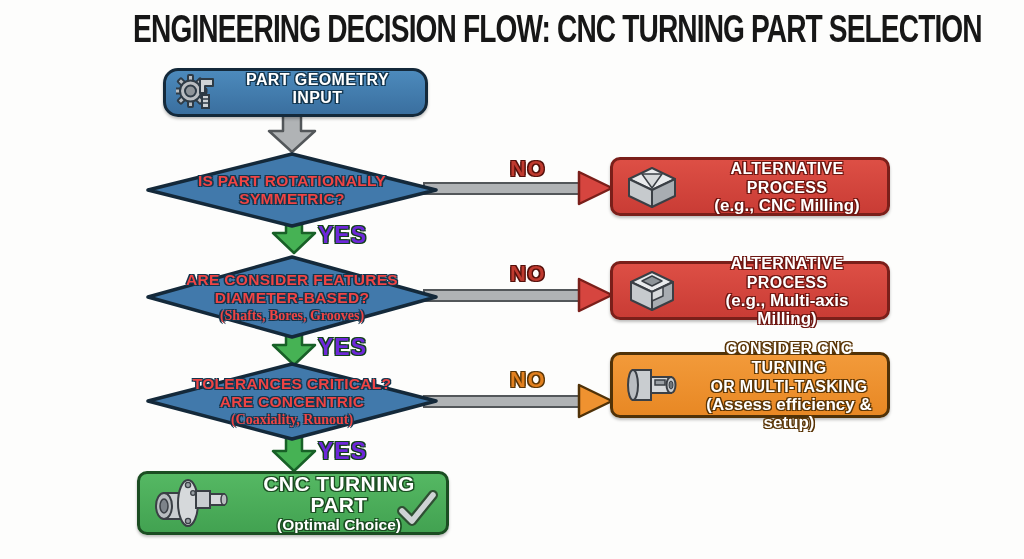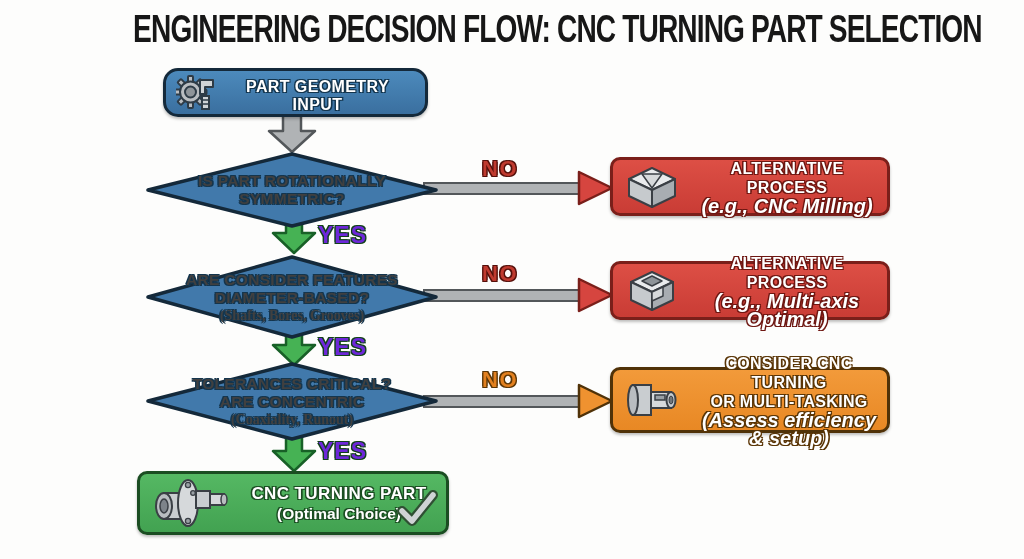--- a/index.html
+++ b/index.html
@@ -21,7 +21,7 @@
     position: absolute; left: 163px; top: 68px; width: 265px; height: 49px;
     background: linear-gradient(#4c8abc, #3a6f9f);
     border: 3px solid #14293a; border-radius: 15px;
-    display: flex; align-items: flex-end; padding: 0 10px 0 10px;
+    display: flex; align-items: flex-start; padding: 0 10px 0 10px;
     box-shadow: 0 2px 3px rgba(0,0,0,0.25);
   }
   .start-label { flex: 1; text-align: center; color: #fff; font-weight: bold;

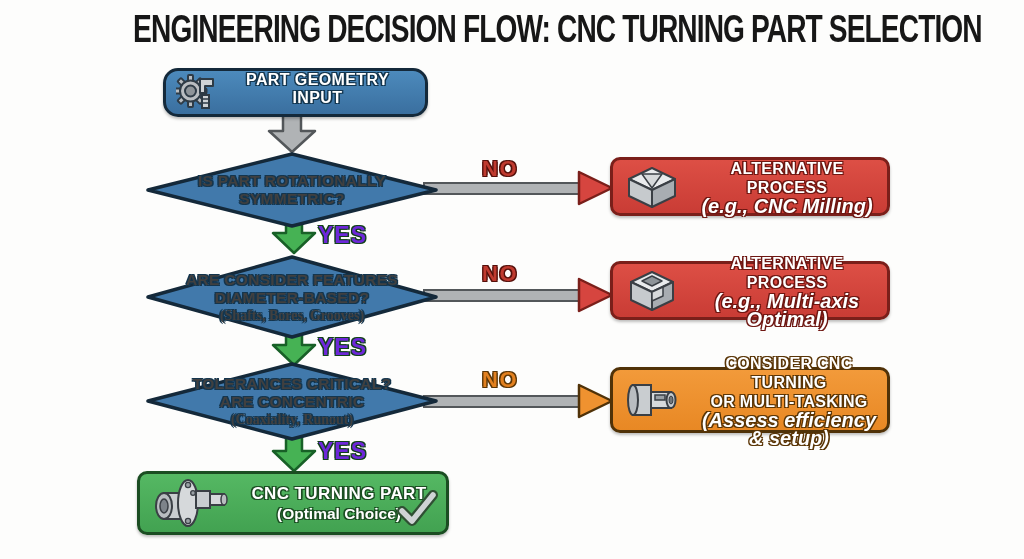--- a/index.html
+++ b/index.html
@@ -36,7 +36,7 @@
   .diamond-text {
     position: absolute; left: 162px; width: 260px;
     display: flex; flex-direction: column; align-items: center; justify-content: center;
-    color: #404040; font-weight: bold; text-align: center;
+    color: #ef4444; font-weight: bold; text-align: center;
   }
   .d-line { font-size: 15.5px; line-height: 18px; letter-spacing: .3px; }
   .d-sub  { font-size: 14px;   line-height: 17px; font-family: Liberation Serif, serif; }

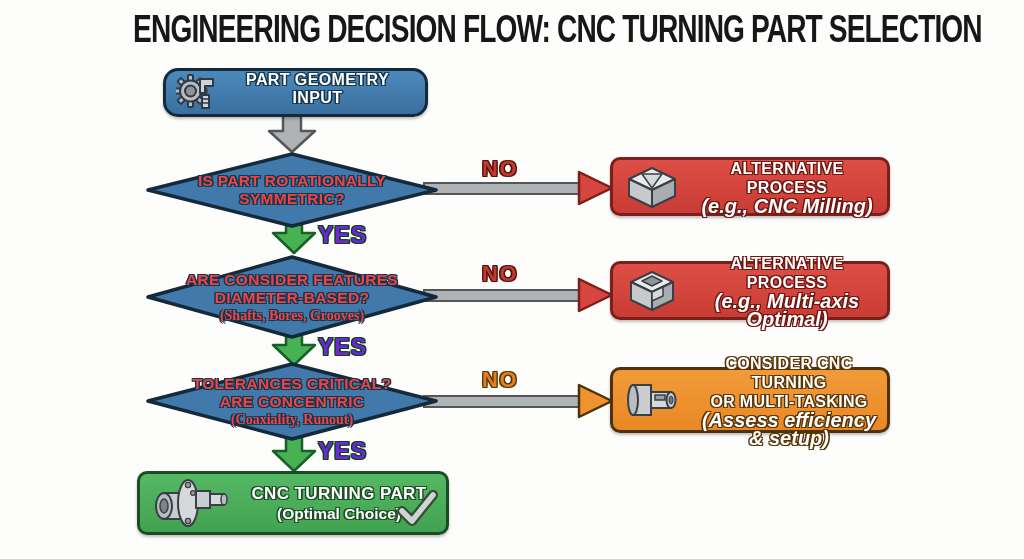--- a/index.html
+++ b/index.html
@@ -44,7 +44,7 @@
 
   
   .no-label {
-    position: absolute; left: 482px; width: 64px; text-align: left;
+    position: absolute; left: 482px; width: 64px; text-align: right;
     font-size: 22px; font-weight: bold; letter-spacing: 1.5px;
   }
   .no-red    { color: #bf3a2f; text-shadow: -1.3px -1.3px 0 #55100b, 1.3px -1.3px 0 #55100b, -1.3px 1.3px 0 #55100b, 1.3px 1.3px 0 #55100b; }

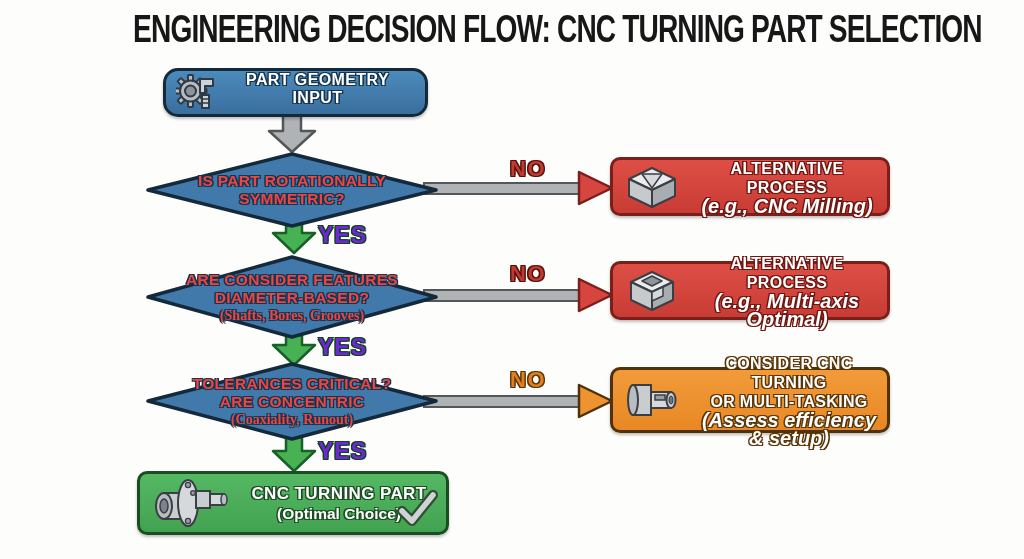--- a/index.html
+++ b/index.html
@@ -65,7 +65,7 @@
   .outcome-box.orange { background: linear-gradient(#f29a3a, #e88824); border-color: #503208; }
   .o-text { flex: 1; text-align: center; color: #fff; font-weight: bold; }
   .o-title { font-size: 16px; line-height: 19px; letter-spacing: .3px; }
-  .o-sub   { font-size: 20px; line-height: 18px; font-style: italic; }
+  .o-sub   { font-size: 17px; line-height: 18px; }
 
   
   .result-box {

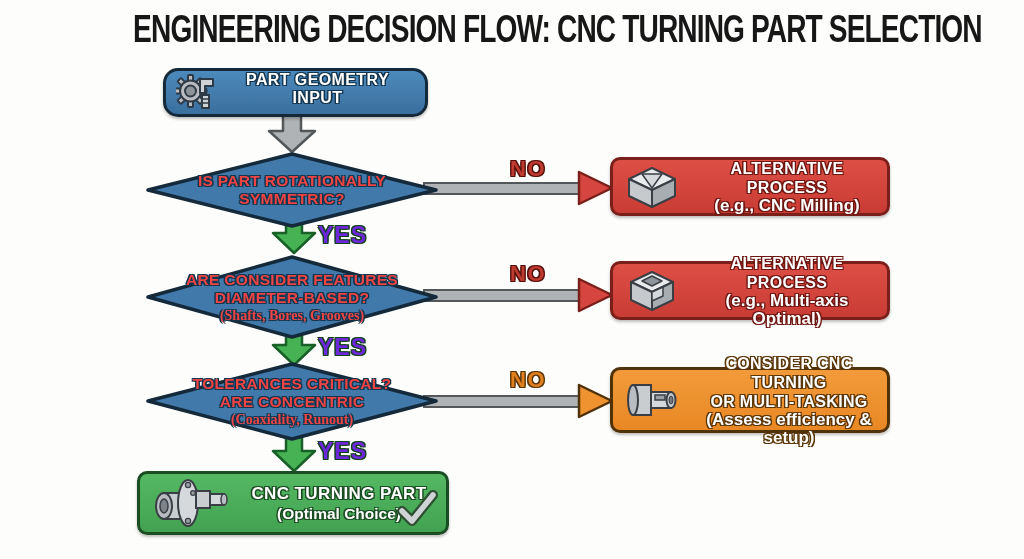--- a/index.html
+++ b/index.html
@@ -191,7 +191,7 @@
     <div class="o-text outline-maroon">
       <div class="o-title">ALTERNATIVE PROCESS</div>
 
-      <div class="o-sub">(e.g., Multi-axis Optimal)</div>
+      <div class="o-sub">(e.g., Multi-axis Milling)</div>
     </div>
   </div>
 

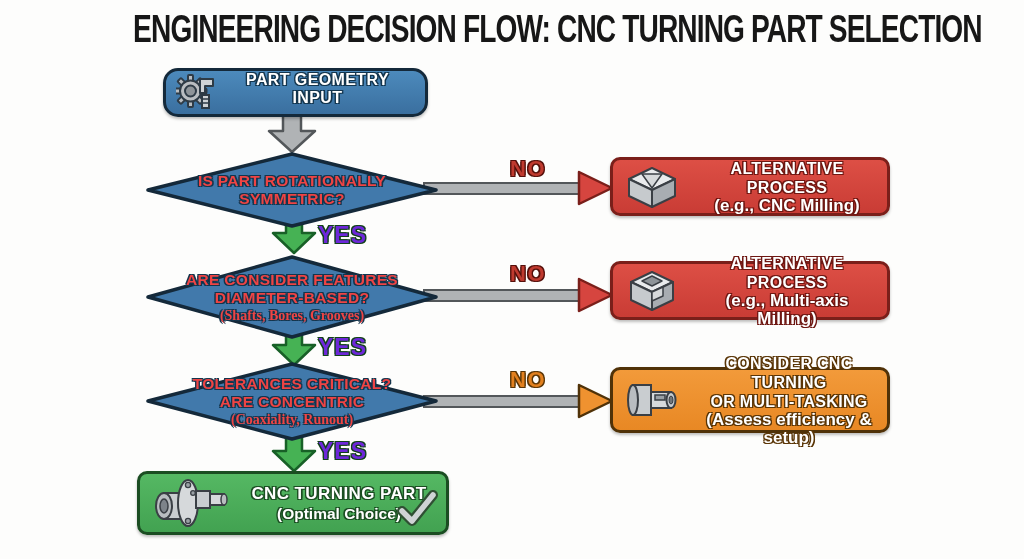--- a/index.html
+++ b/index.html
@@ -195,7 +195,7 @@
     </div>
   </div>
 
-  <div class="outcome-box orange" style="top:367px;height:66px">
+  <div class="outcome-box orange" style="top:352px;height:66px">
     <svg width="58" height="46" viewBox="0 0 58 46">
       <rect x="8" y="8" width="18" height="30" fill="#c9cdd0" stroke="#3a3f45" stroke-width="2"></rect>
       <ellipse cx="8" cy="23" rx="5" ry="15" fill="#b9bdc1" stroke="#3a3f45" stroke-width="2"></ellipse>

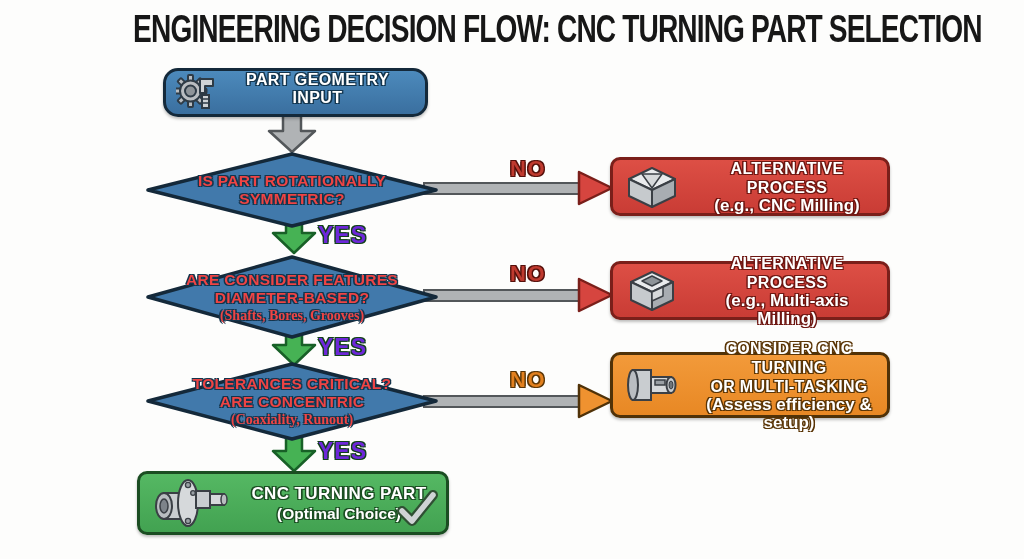--- a/index.html
+++ b/index.html
@@ -76,7 +76,7 @@
     box-shadow: 0 2px 3px rgba(0,0,0,0.25);
   }
   .r-text { flex: 1; text-align: center; color: #fff; font-weight: bold; }
-  .r-title { font-size: 17px; line-height: 21px; letter-spacing: .4px; }
+  .r-title { font-size: 21px; line-height: 21px; letter-spacing: .4px; }
   .r-sub   { font-size: 15.5px; line-height: 19px; }
   .check-wrap { position: absolute; right: 8px; bottom: 2px; }
 </style>

